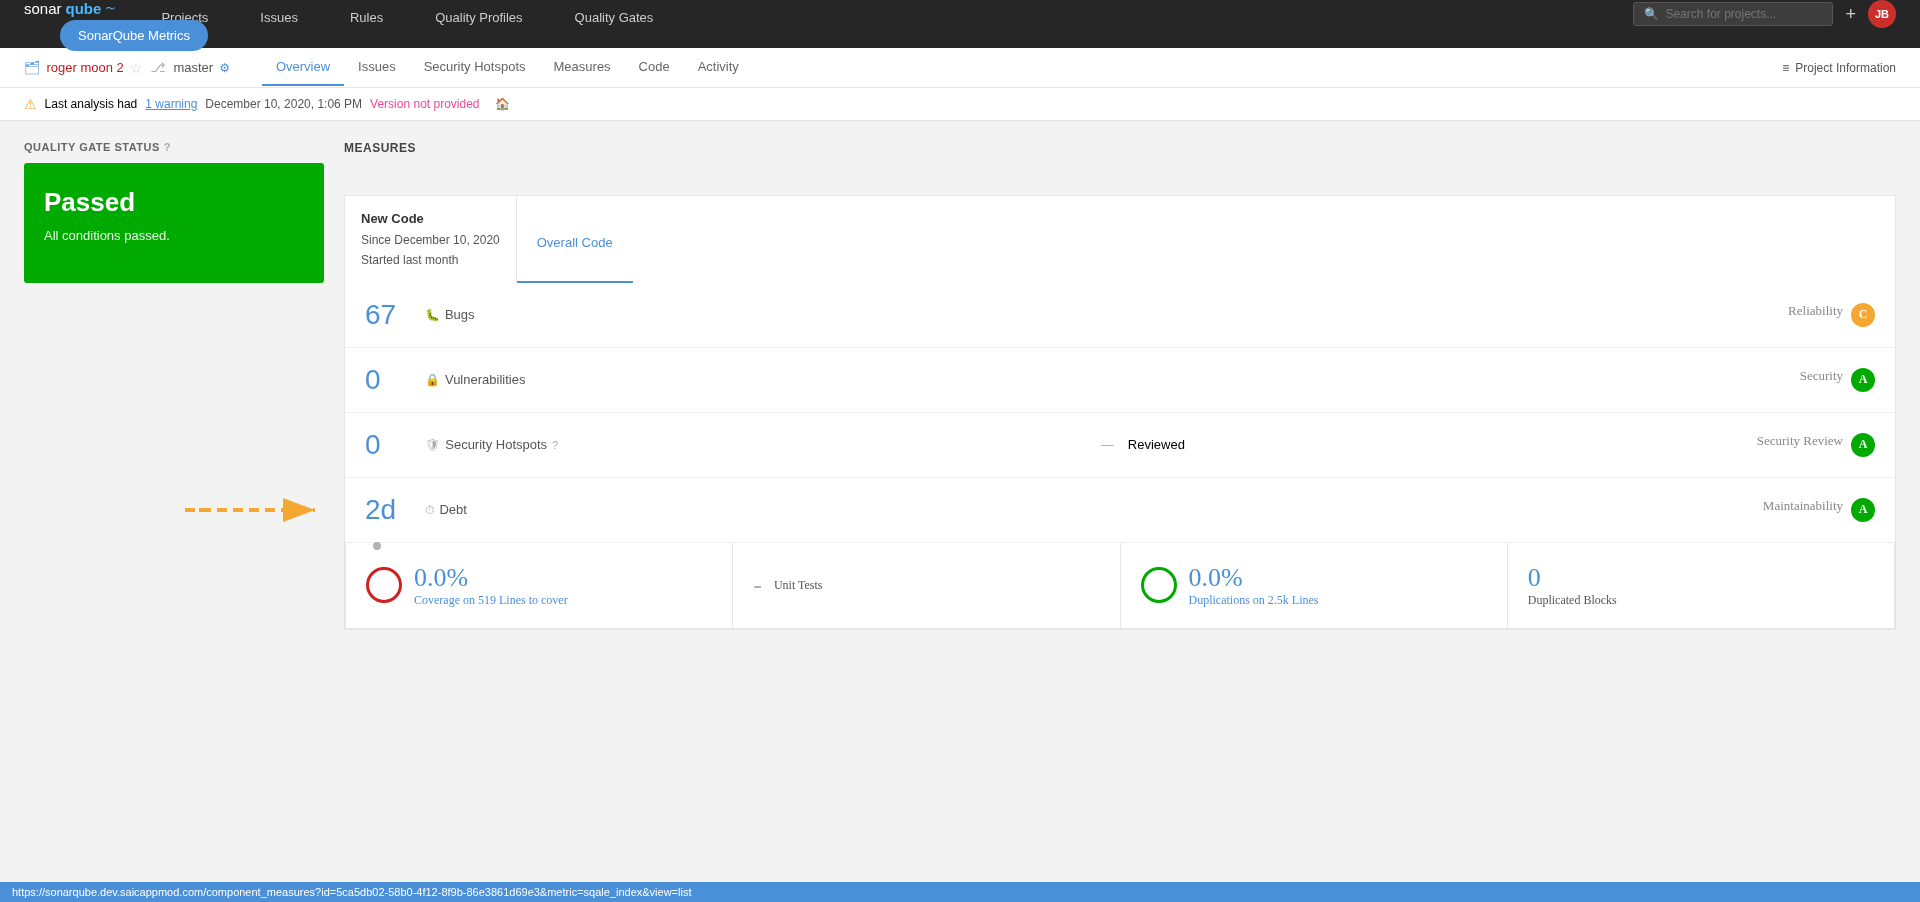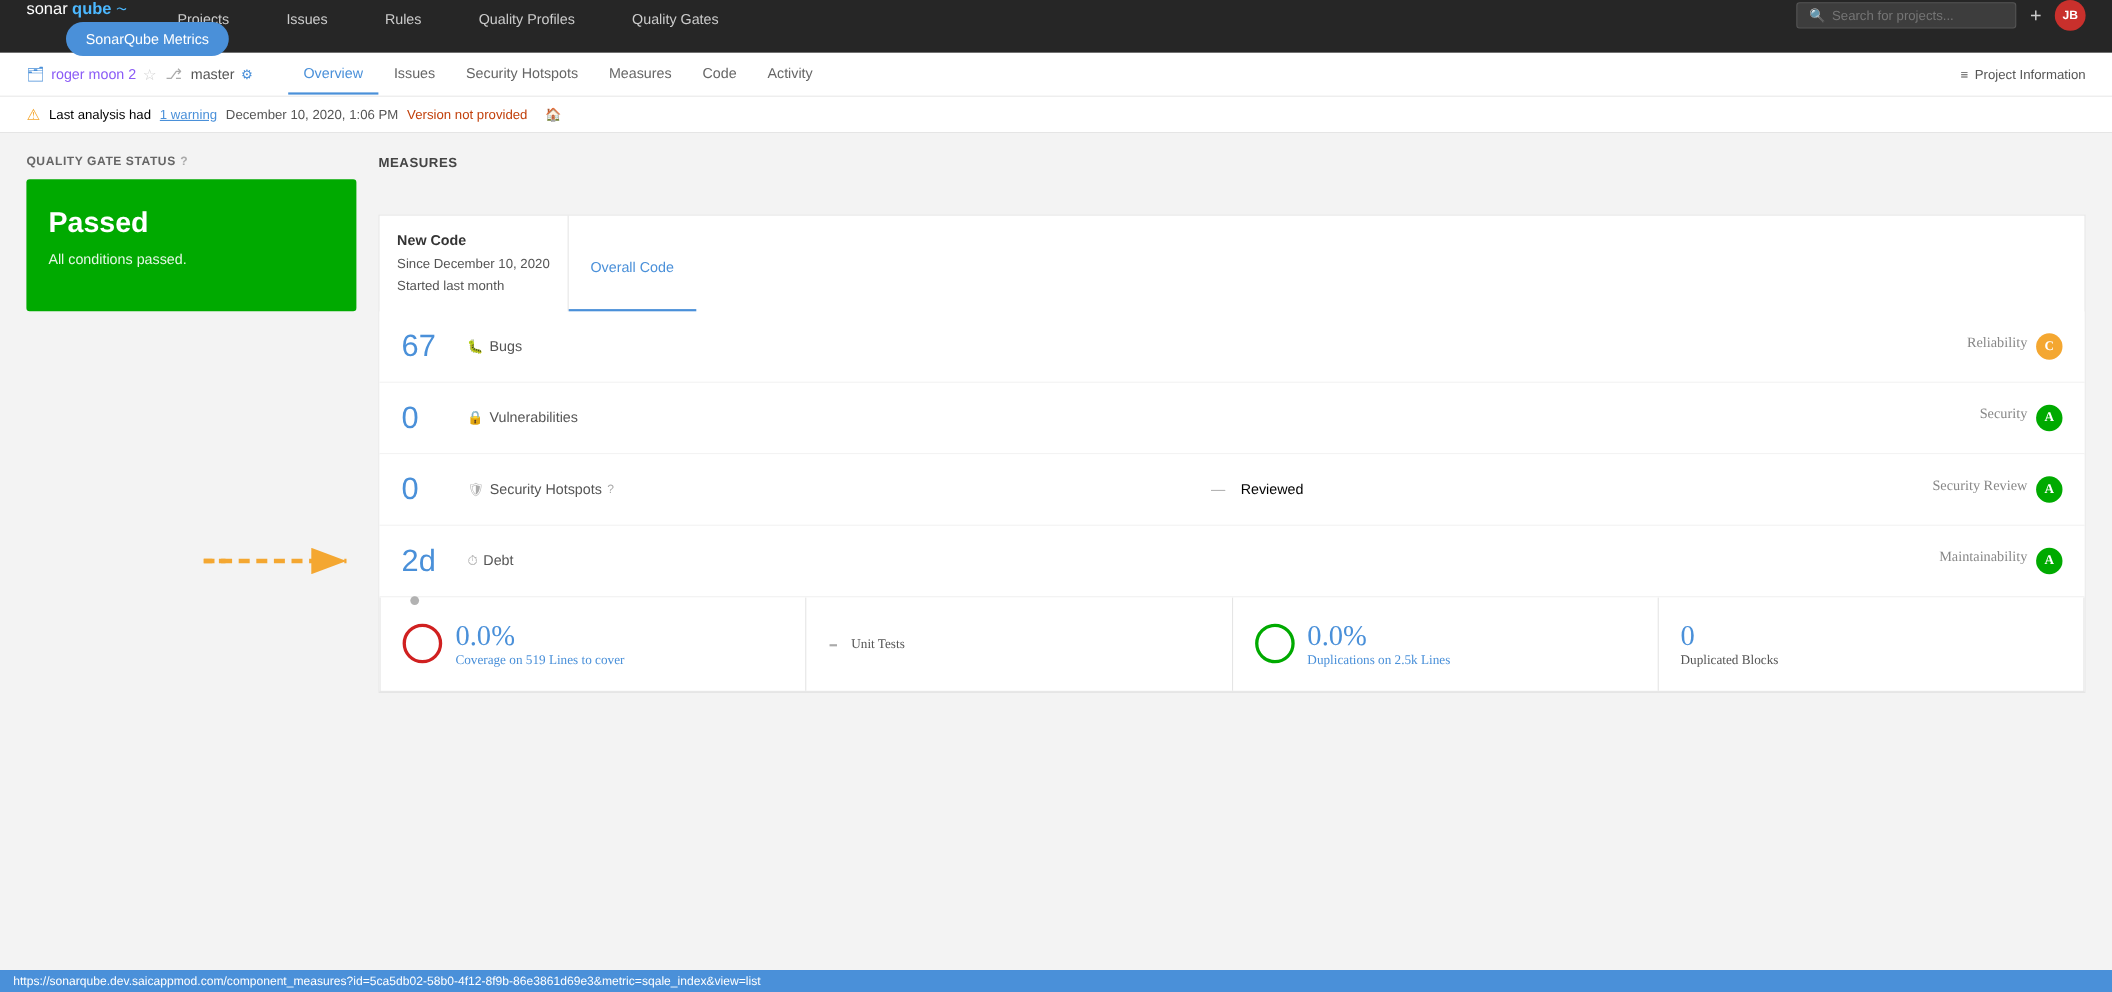--- a/index.html
+++ b/index.html
@@ -93,7 +93,7 @@
       font-size: 13px;
     }
     .breadcrumb .proj-icon { color: #4a90d9; }
-    .breadcrumb .proj-name { color: #8b5cf6; font-weight: 500; }
+    .breadcrumb .proj-name { color: #b91c1c; font-weight: 500; }
     .breadcrumb .star { color: #ccc; font-size: 14px; }
     .breadcrumb .branch { color: #555; }
 

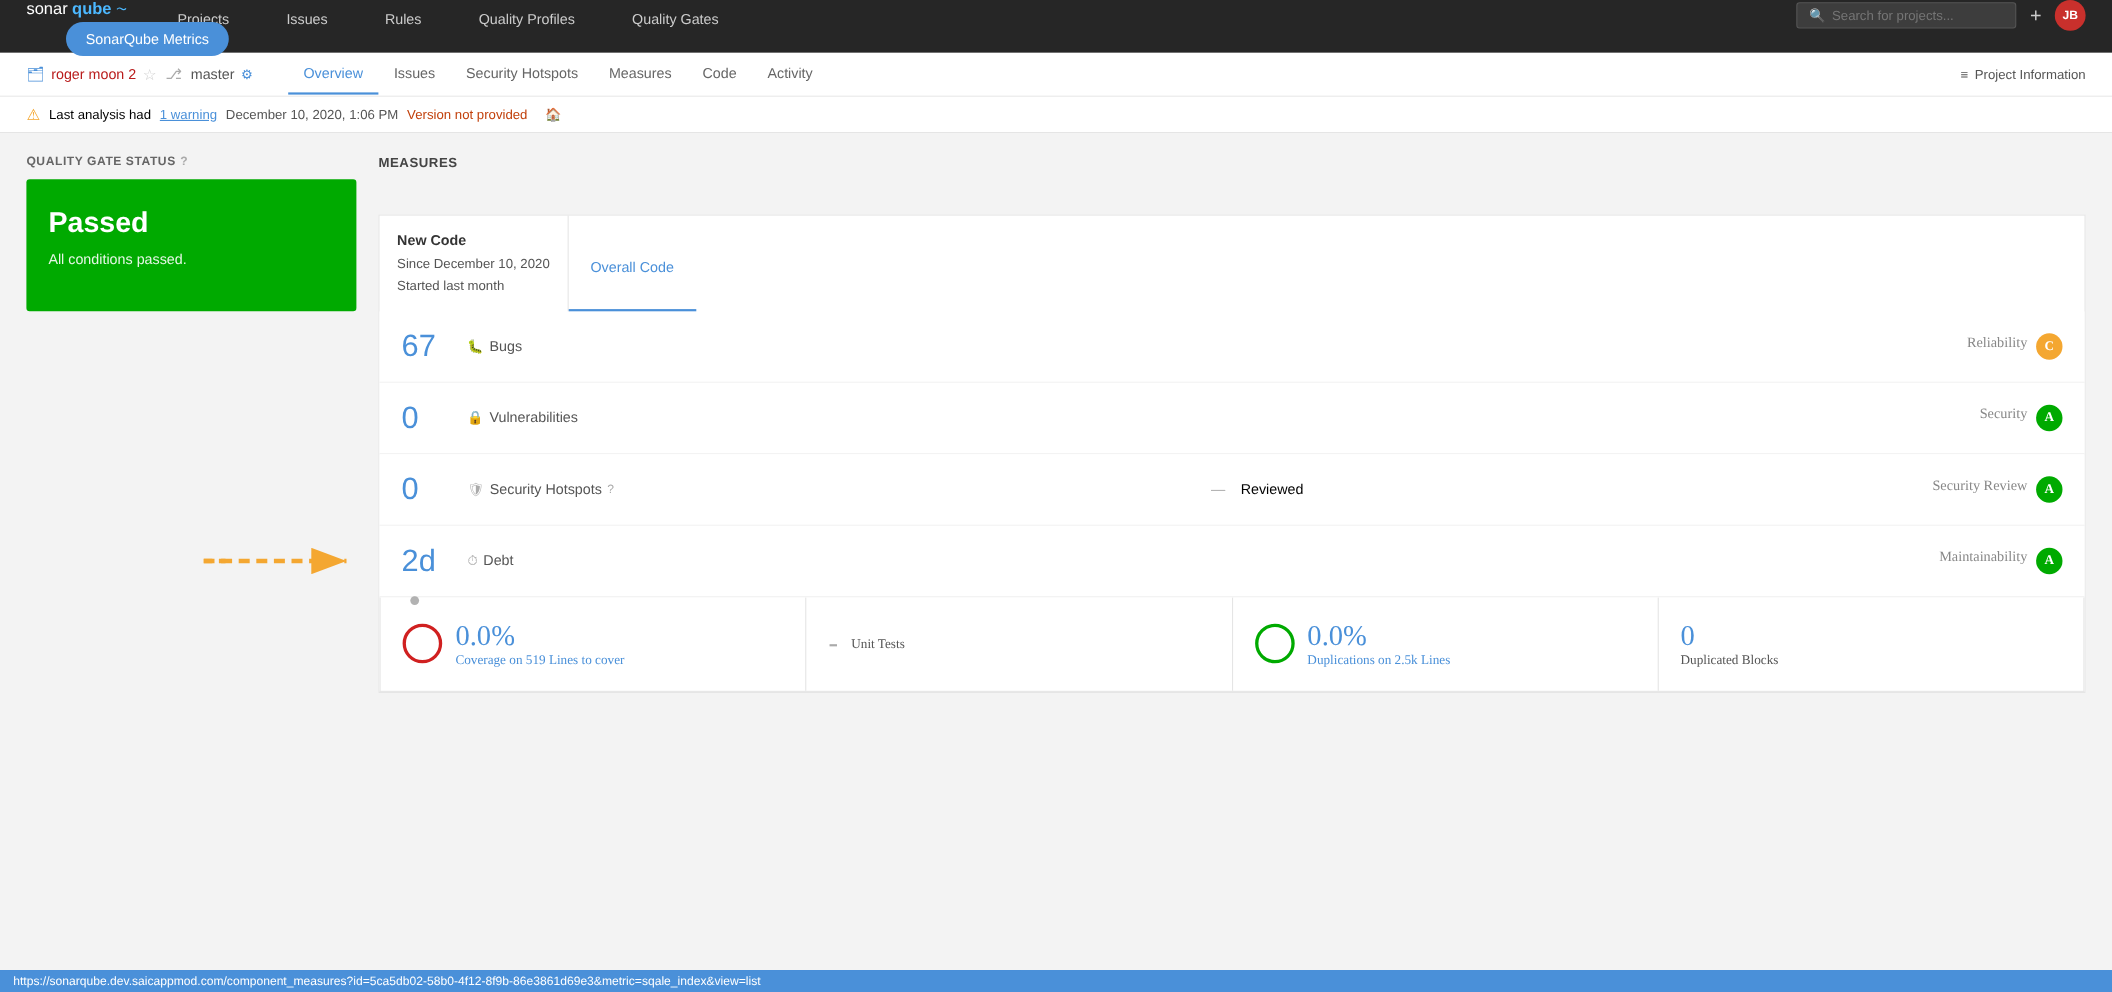--- a/index.html
+++ b/index.html
@@ -131,7 +131,7 @@
     .warning-icon { color: #f4a731; font-size: 14px; }
     .warning-link { color: #4a90d9; text-decoration: underline; }
     .warning-date { color: #555; }
-    .warning-version { color: #c2410c; }
+    .warning-version { color: #ec4899; }
     .home-icon { color: #aaa; margin-left: 8px; }
 
     

